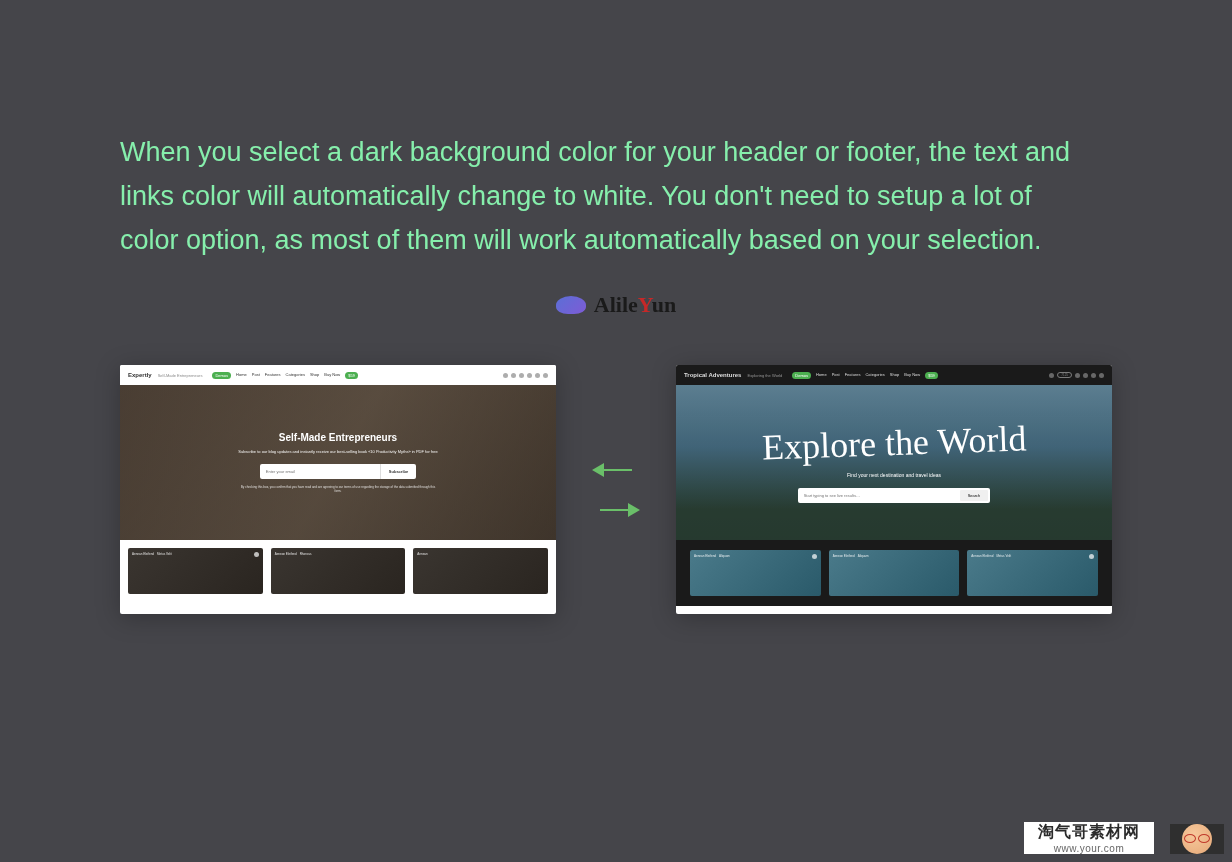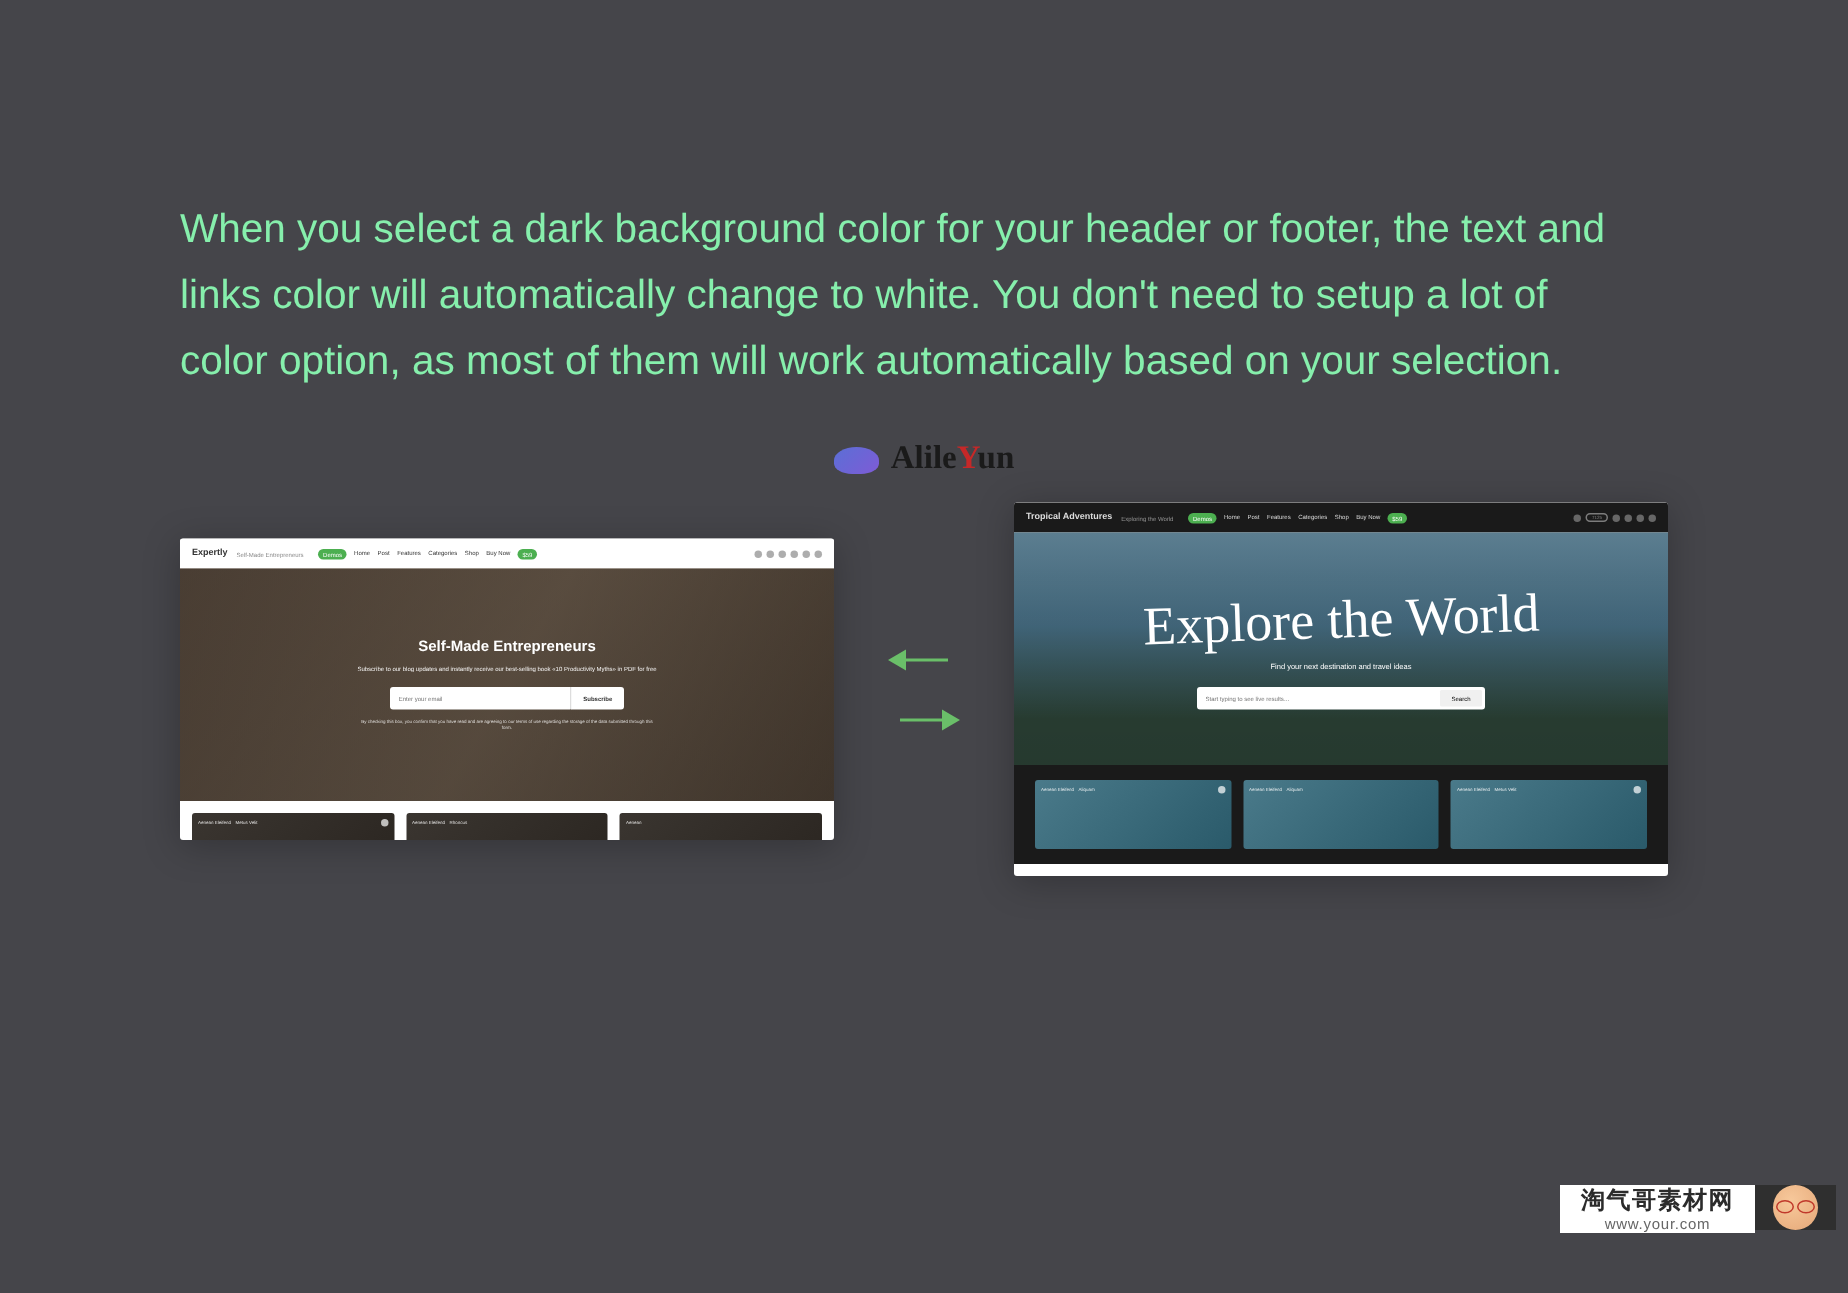--- a/index.html
+++ b/index.html
@@ -31,10 +31,9 @@
 }
 .watermark {
   display: flex;
-  align-items: center;
   justify-content: center;
   gap: 8px;
-  margin-bottom: 17px;
+  margin-bottom: 47px;
 }
 .wm-icon { width: 30px; height: 22px; position: relative; }
 .wm-cloud {

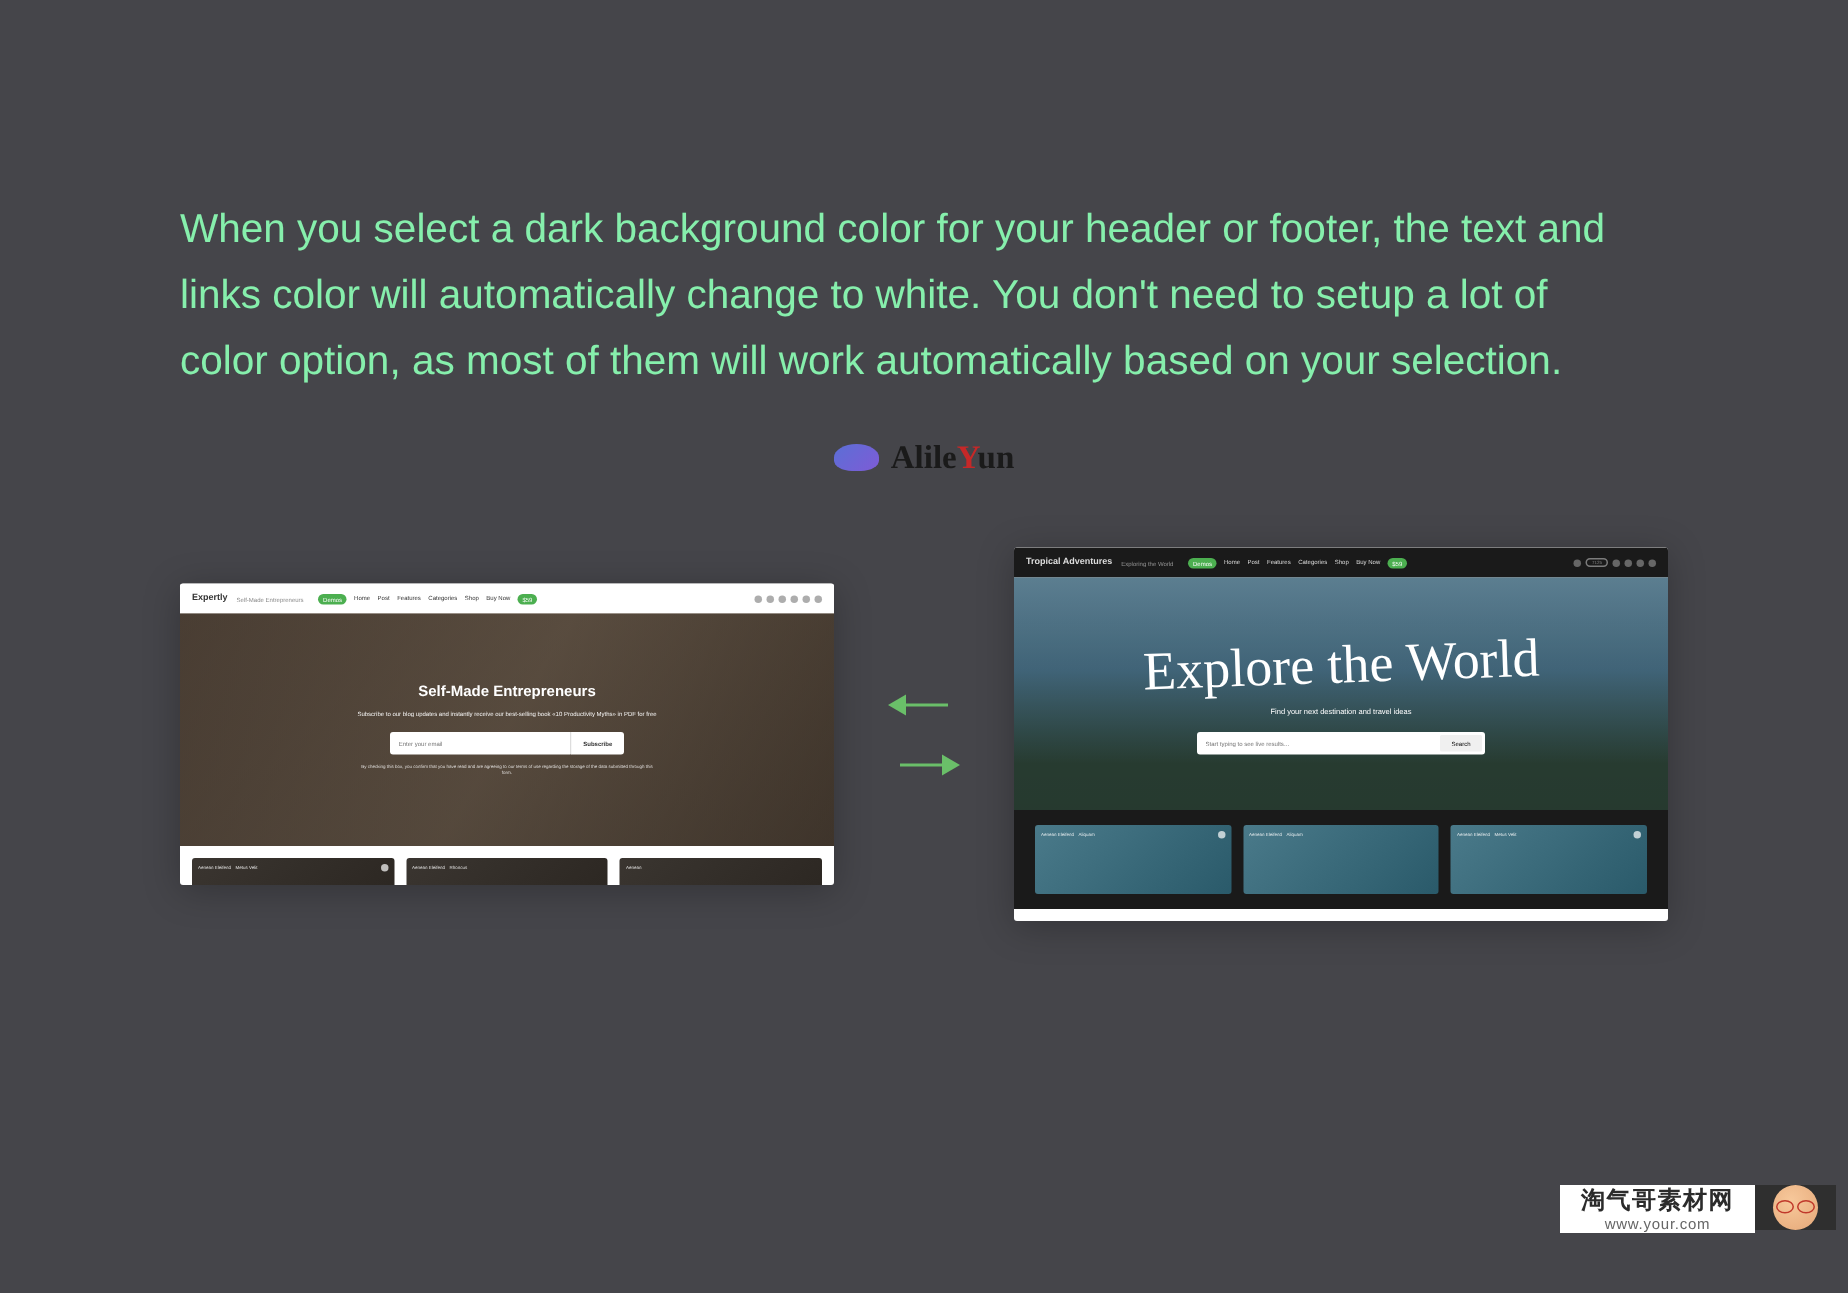--- a/index.html
+++ b/index.html
@@ -62,7 +62,7 @@
   overflow: hidden;
   box-shadow: 0 4px 24px rgba(0,0,0,.25);
 }
-.shot-left { height: 201px; }
+.shot-left { height: 249px; }
 .shot-right { height: 249px; }
 .nav {
   height: 20px;

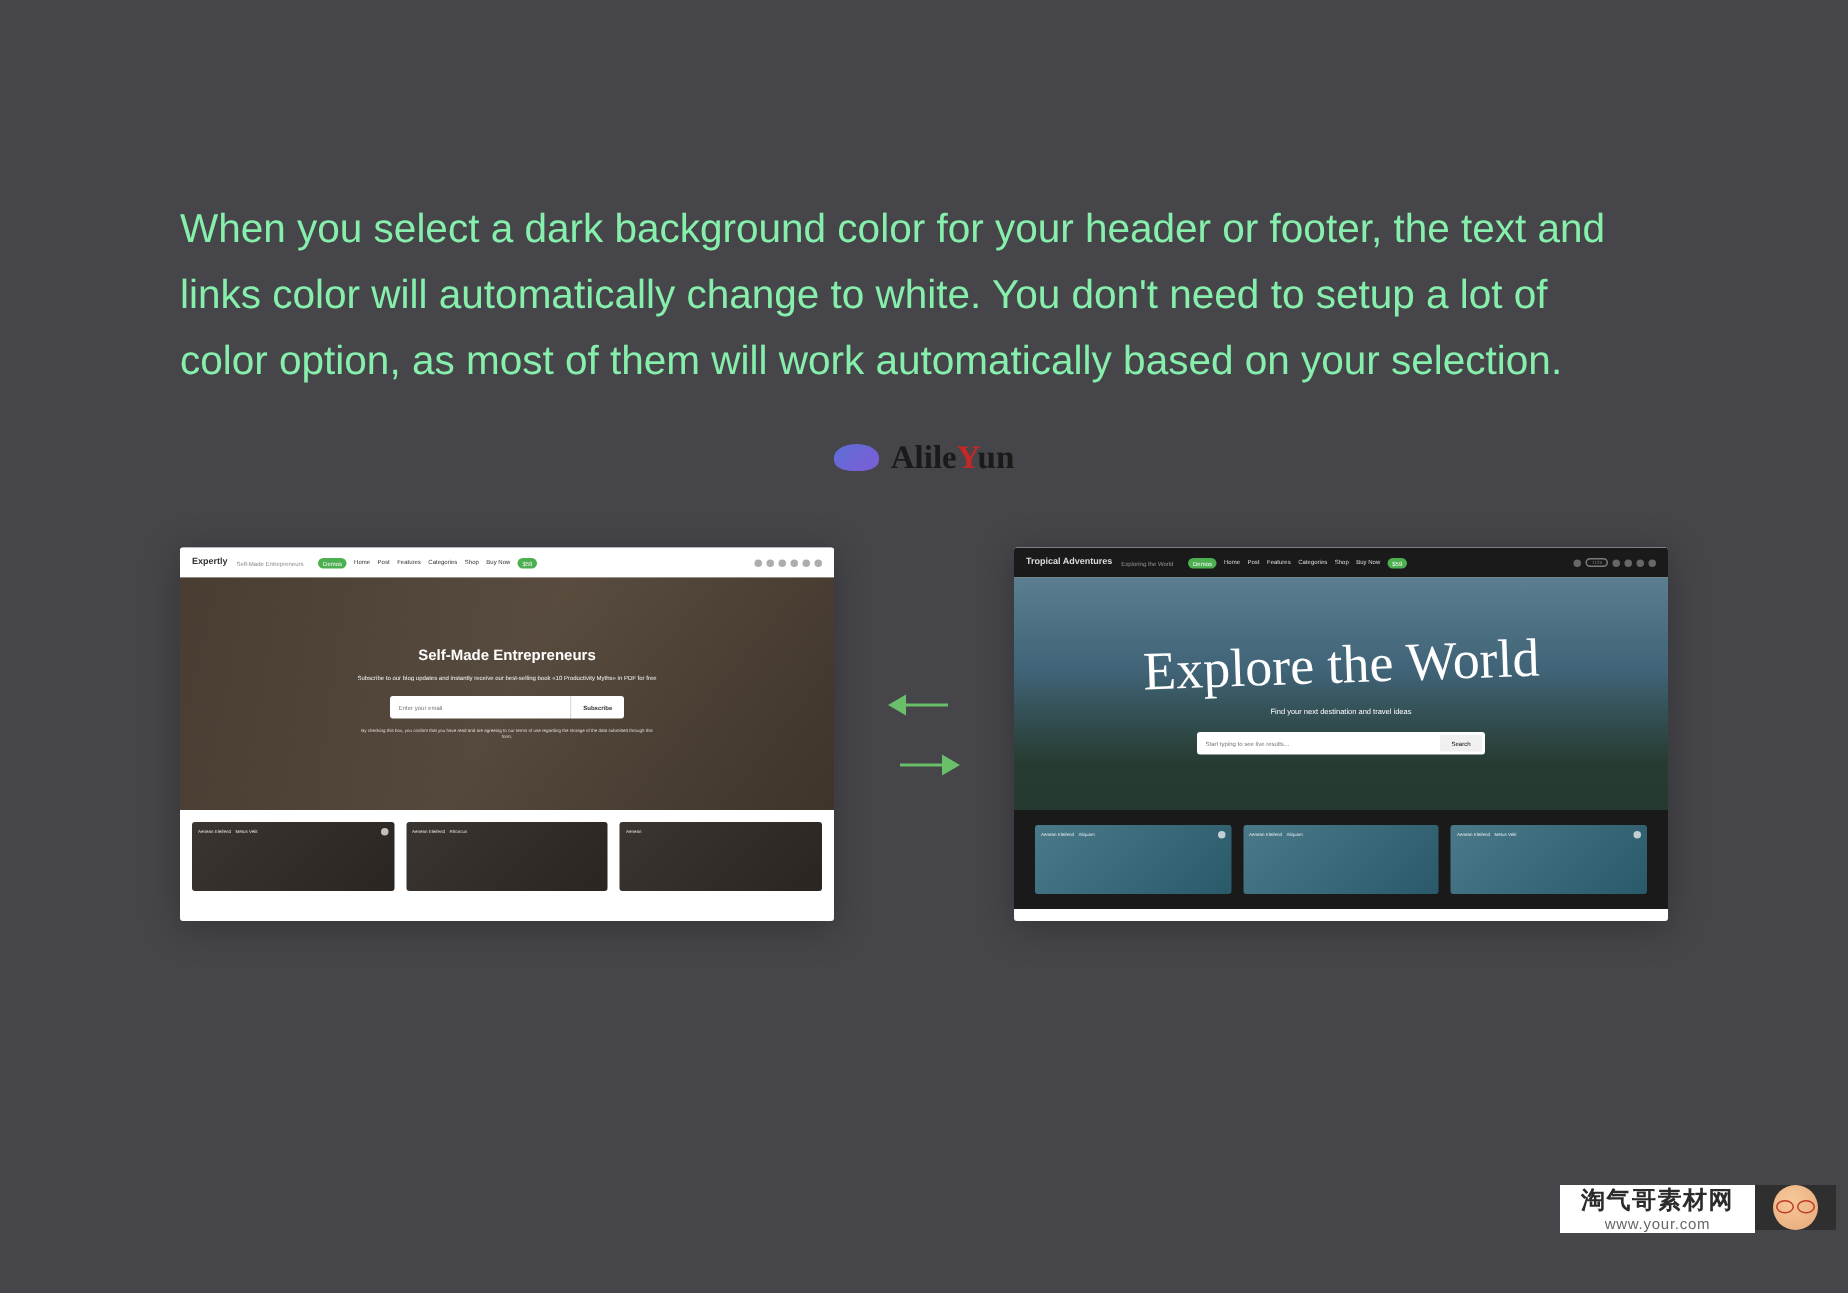--- a/index.html
+++ b/index.html
@@ -166,8 +166,9 @@
 .corner-badge {
   position: absolute;
   bottom: 8px; right: 8px;
-  display: flex; align-items: flex-start;
+  display: flex; align-items: flex-end;
   height: 64px;
+  gap: 16px;
 }
 .cb-text {
   background: #fff;

